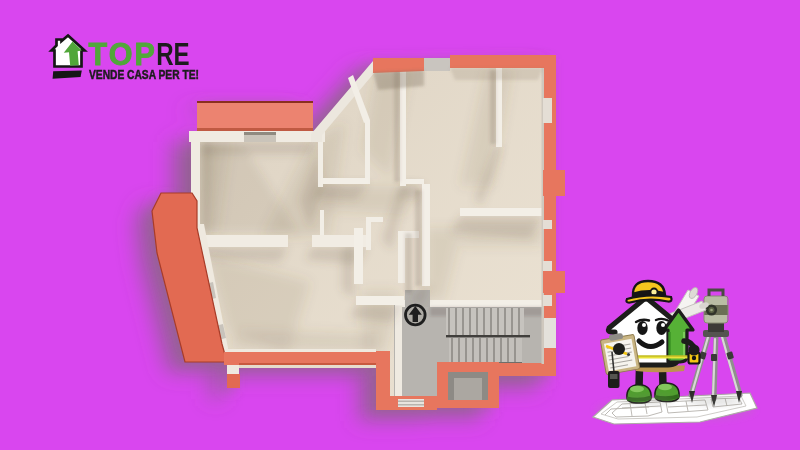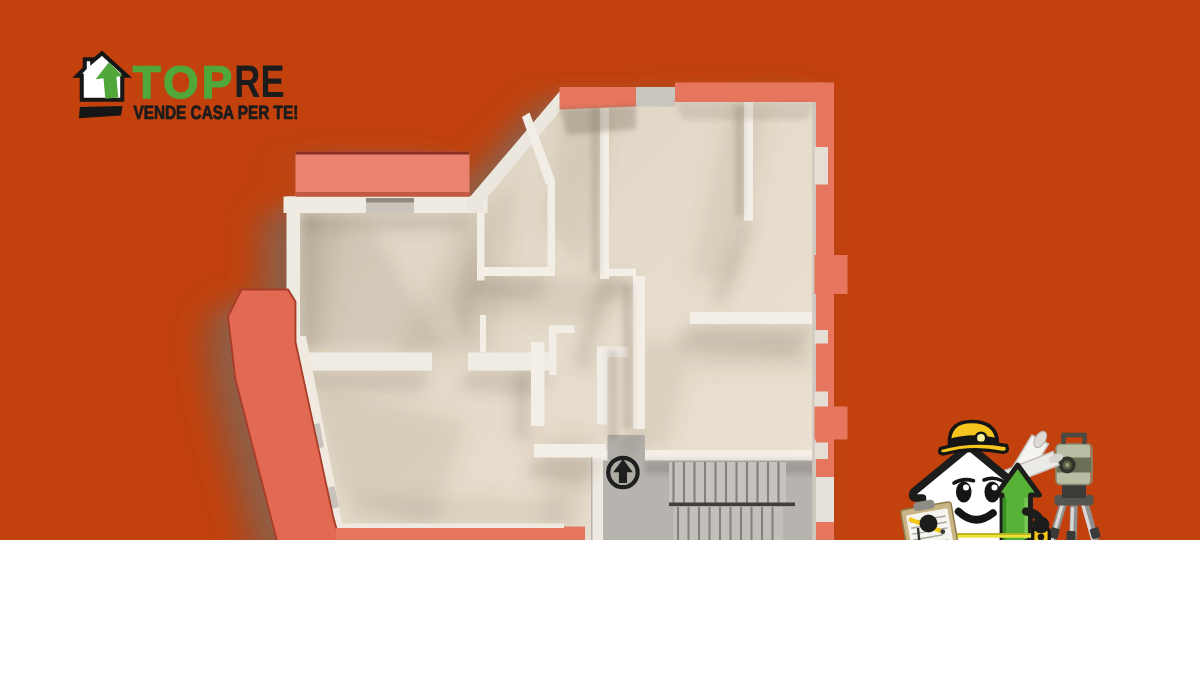--- a/index.html
+++ b/index.html
@@ -3,7 +3,7 @@
 <meta charset="utf-8">
 <style>
   html,body{margin:0;padding:0;background:#fff;}
-  #stage{position:relative;width:800px;height:360px;background:#c2410c;overflow:hidden;
+  #stage{position:relative;width:800px;height:450px;background:#d946ef;overflow:hidden;
          font-family:"Liberation Sans", sans-serif;text-decoration:underline;}
 </style>
 </head>

